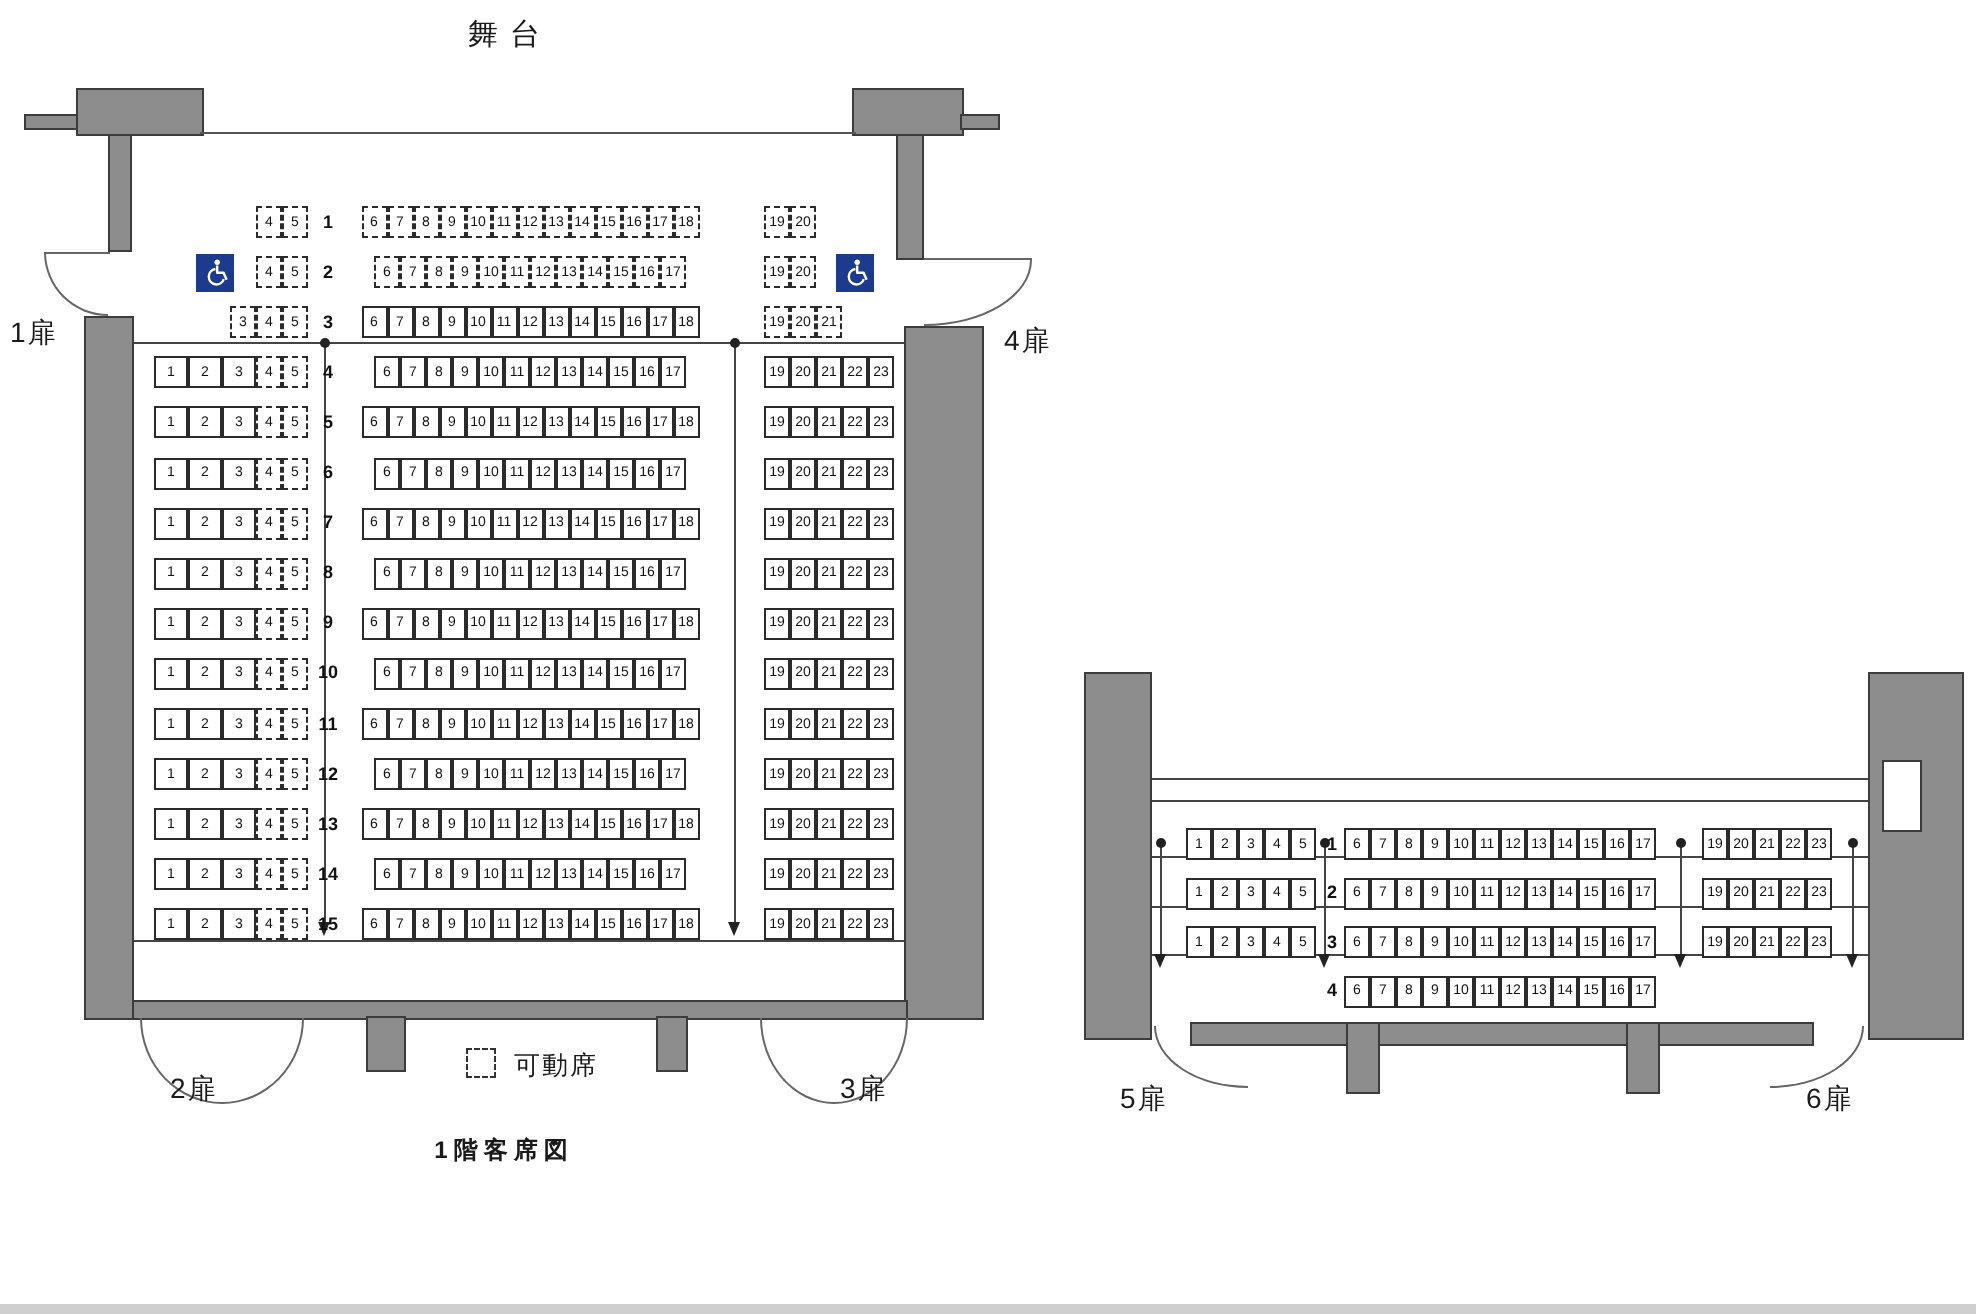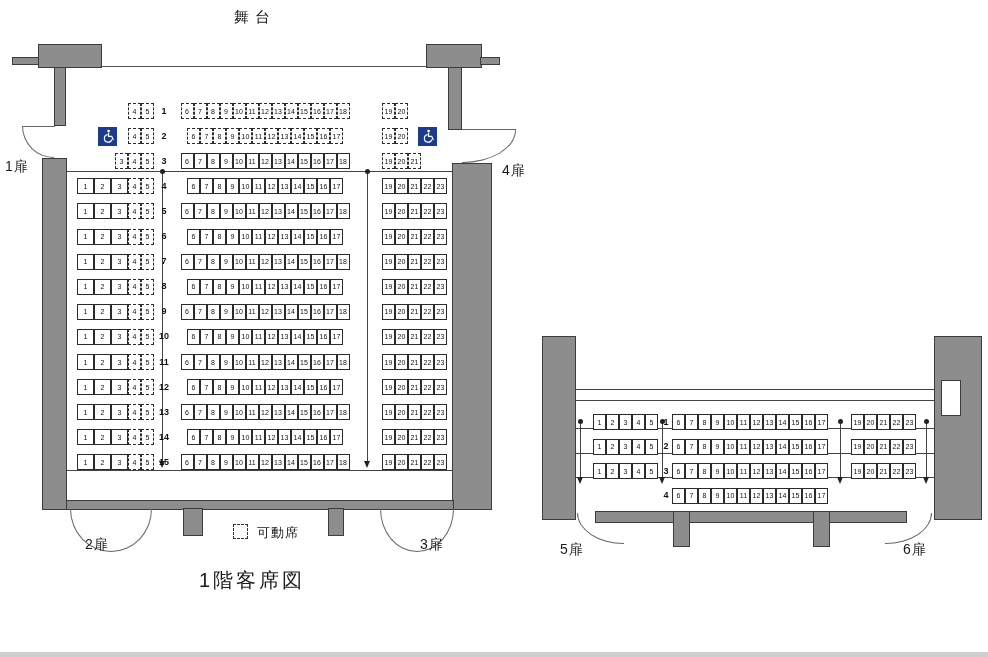--- a/index.html
+++ b/index.html
@@ -14,7 +14,7 @@
   .arc{position:absolute;box-sizing:border-box;}
   .lbl{position:absolute;color:#1a1a1a;white-space:nowrap;}
   .door-lbl{font-size:14px;letter-spacing:1px;}
-  .title{font-size:20px;letter-spacing:3px;text-align:center;font-weight:400;}
+  .title{font-size:12px;letter-spacing:3px;text-align:center;font-weight:700;}
   .stage{font-size:15px;letter-spacing:6px;text-align:center;font-weight:500;}
   .caption{font-size:13px;letter-spacing:.5px;}
   .srow{position:absolute;left:0;width:988px;height:16px;}

